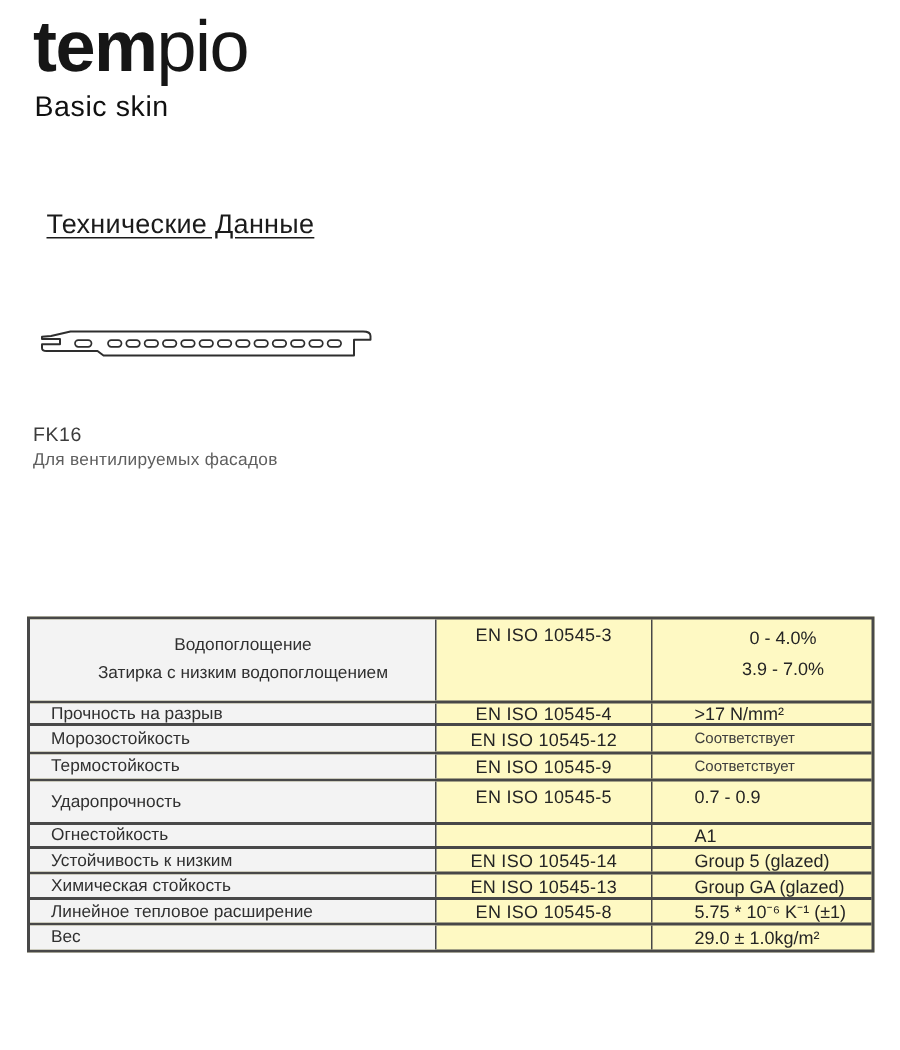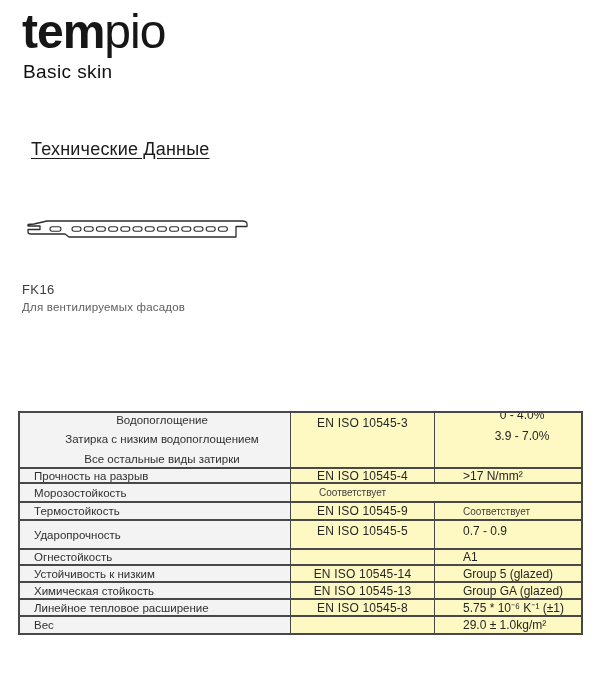--- a/index.html
+++ b/index.html
@@ -38,7 +38,7 @@
   .vtop { align-items:flex-start; padding-top:3px; }
   .stack { display:flex; flex-direction:column; }
   .stack-c1 { justify-content:center; line-height:19.5px; }
-  .stack-c3 { justify-content:flex-end; line-height:21px; padding-bottom:20px; }
+  .stack-c3 { justify-content:flex-end; line-height:21px; padding-bottom:10px; }
 </style>
 </head>
 <body>

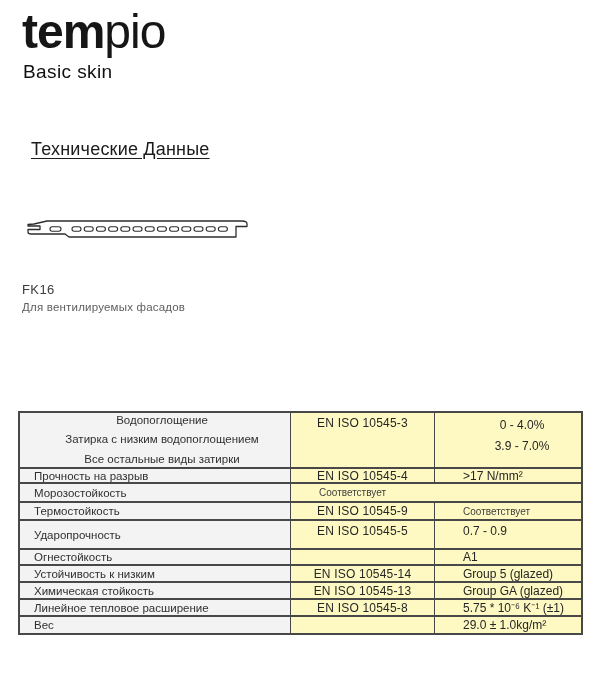--- a/index.html
+++ b/index.html
@@ -78,7 +78,6 @@
     <div class="cell c1 stack stack-c1">
       <span>Водопоглощение</span>
       <span>Затирка с низким водопоглощением</span>
-      <span>Все остальные виды затирки</span>
     </div>
     <div class="cell c2 vtop">
       <span>EN ISO 10545-3</span>

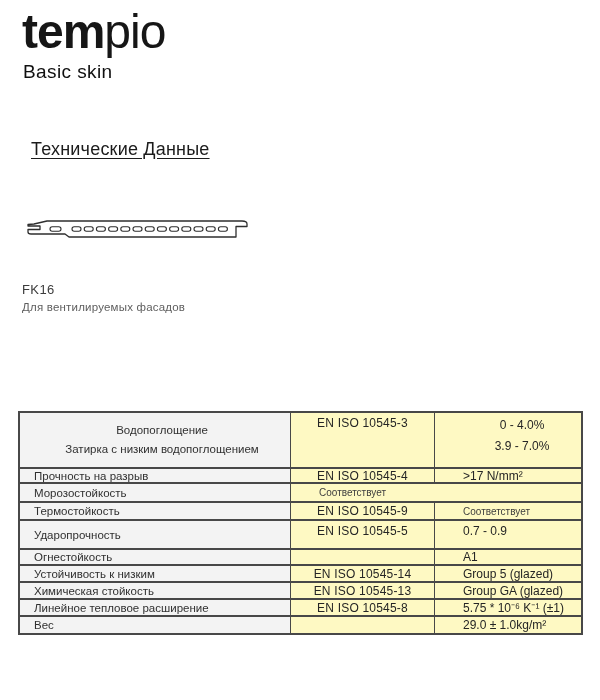--- a/index.html
+++ b/index.html
@@ -104,6 +104,9 @@
     <div class="cell c1">
         <span>Морозостойкость</span>
       </div>
+    <div class="cell c2">
+        <span>EN ISO 10545-12</span>
+      </div>
     <div class="cell c3">
         <span class="small">Соответствует</span>
       </div>

